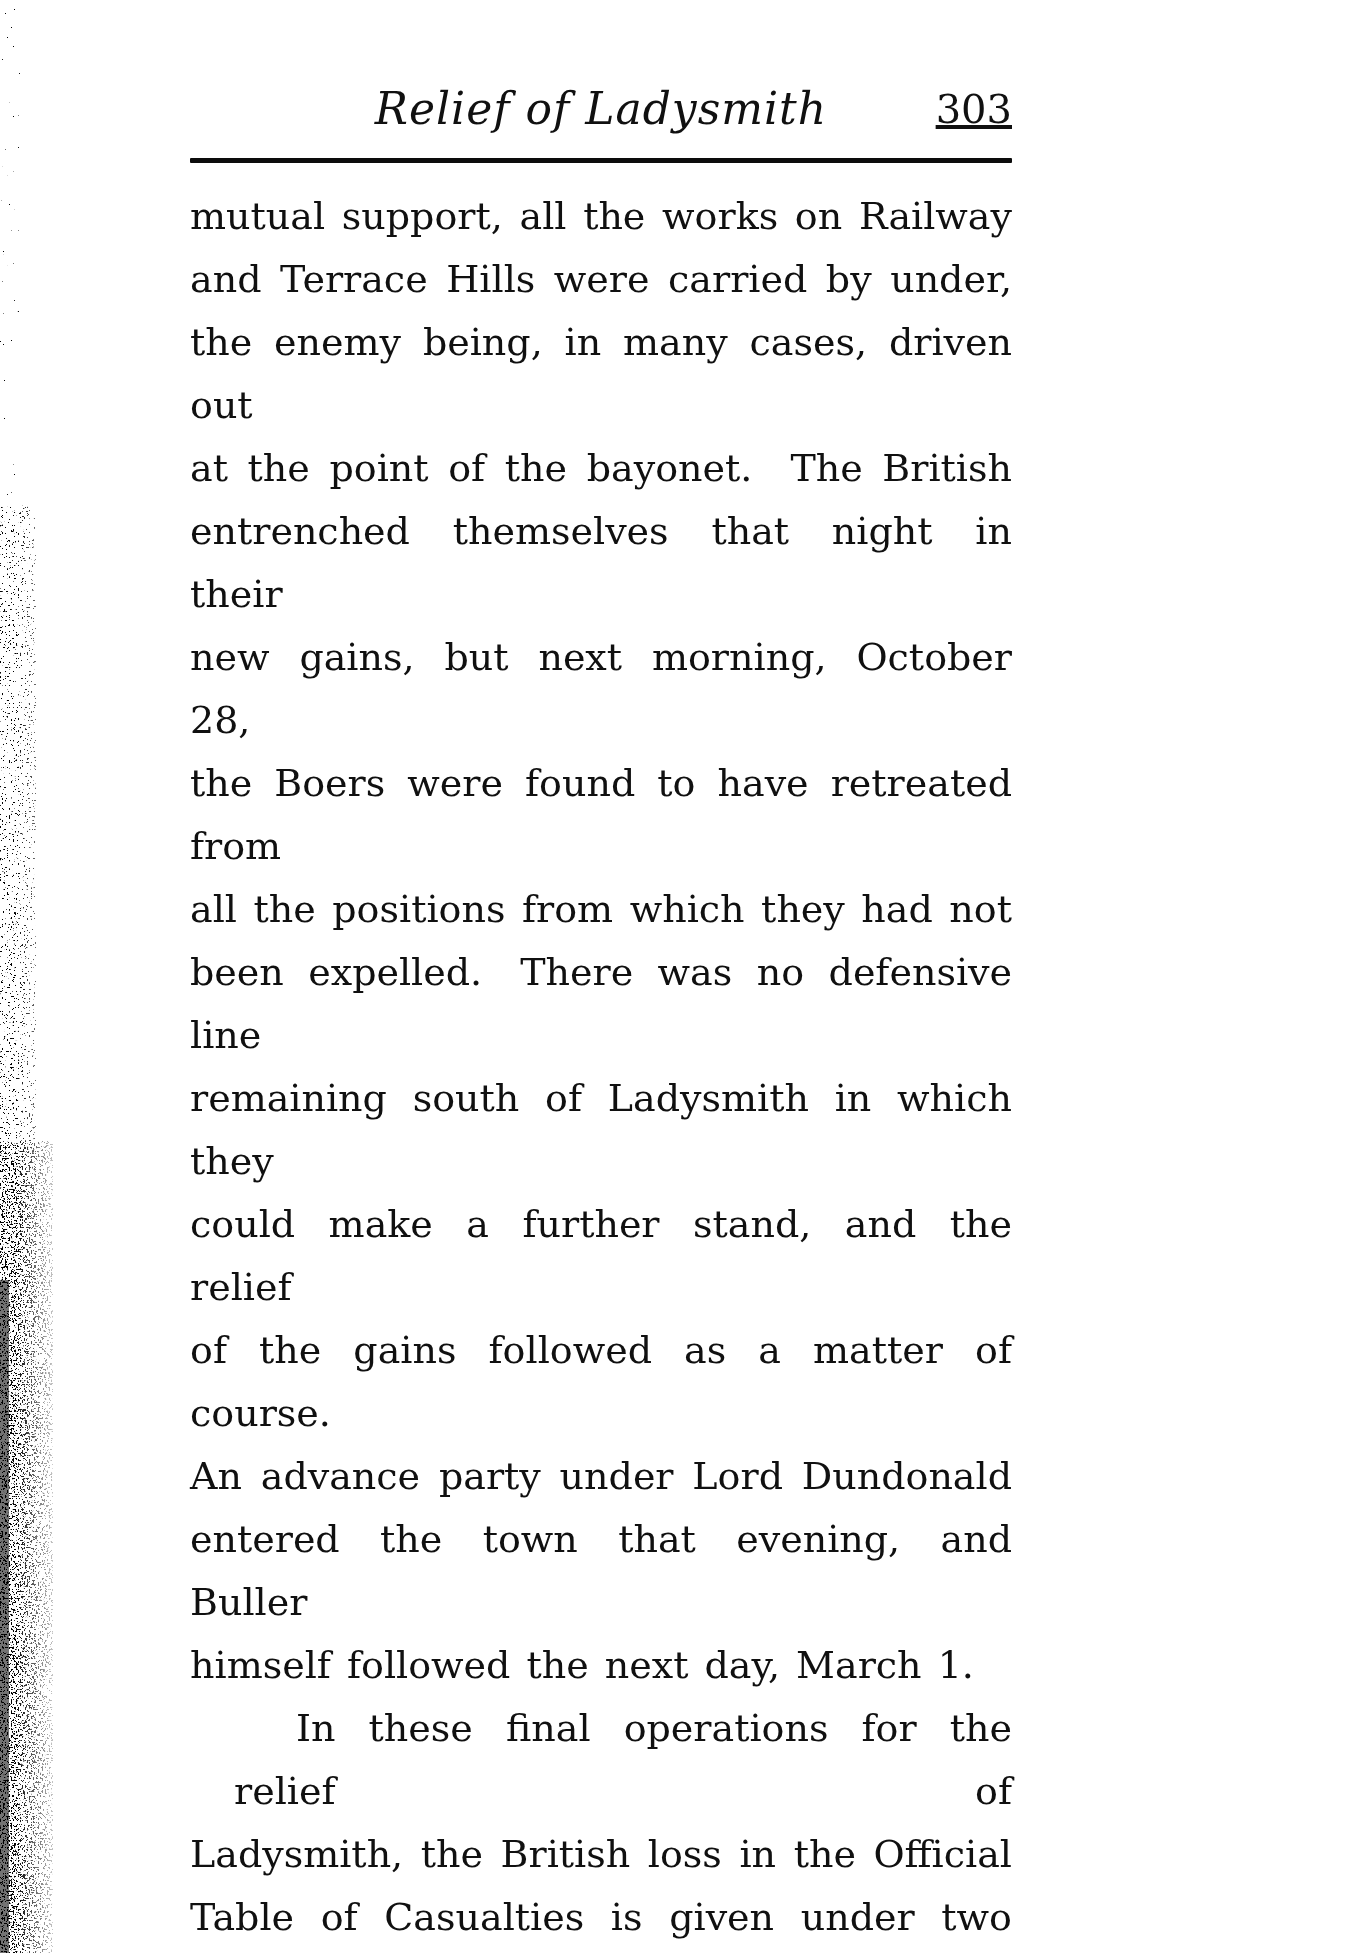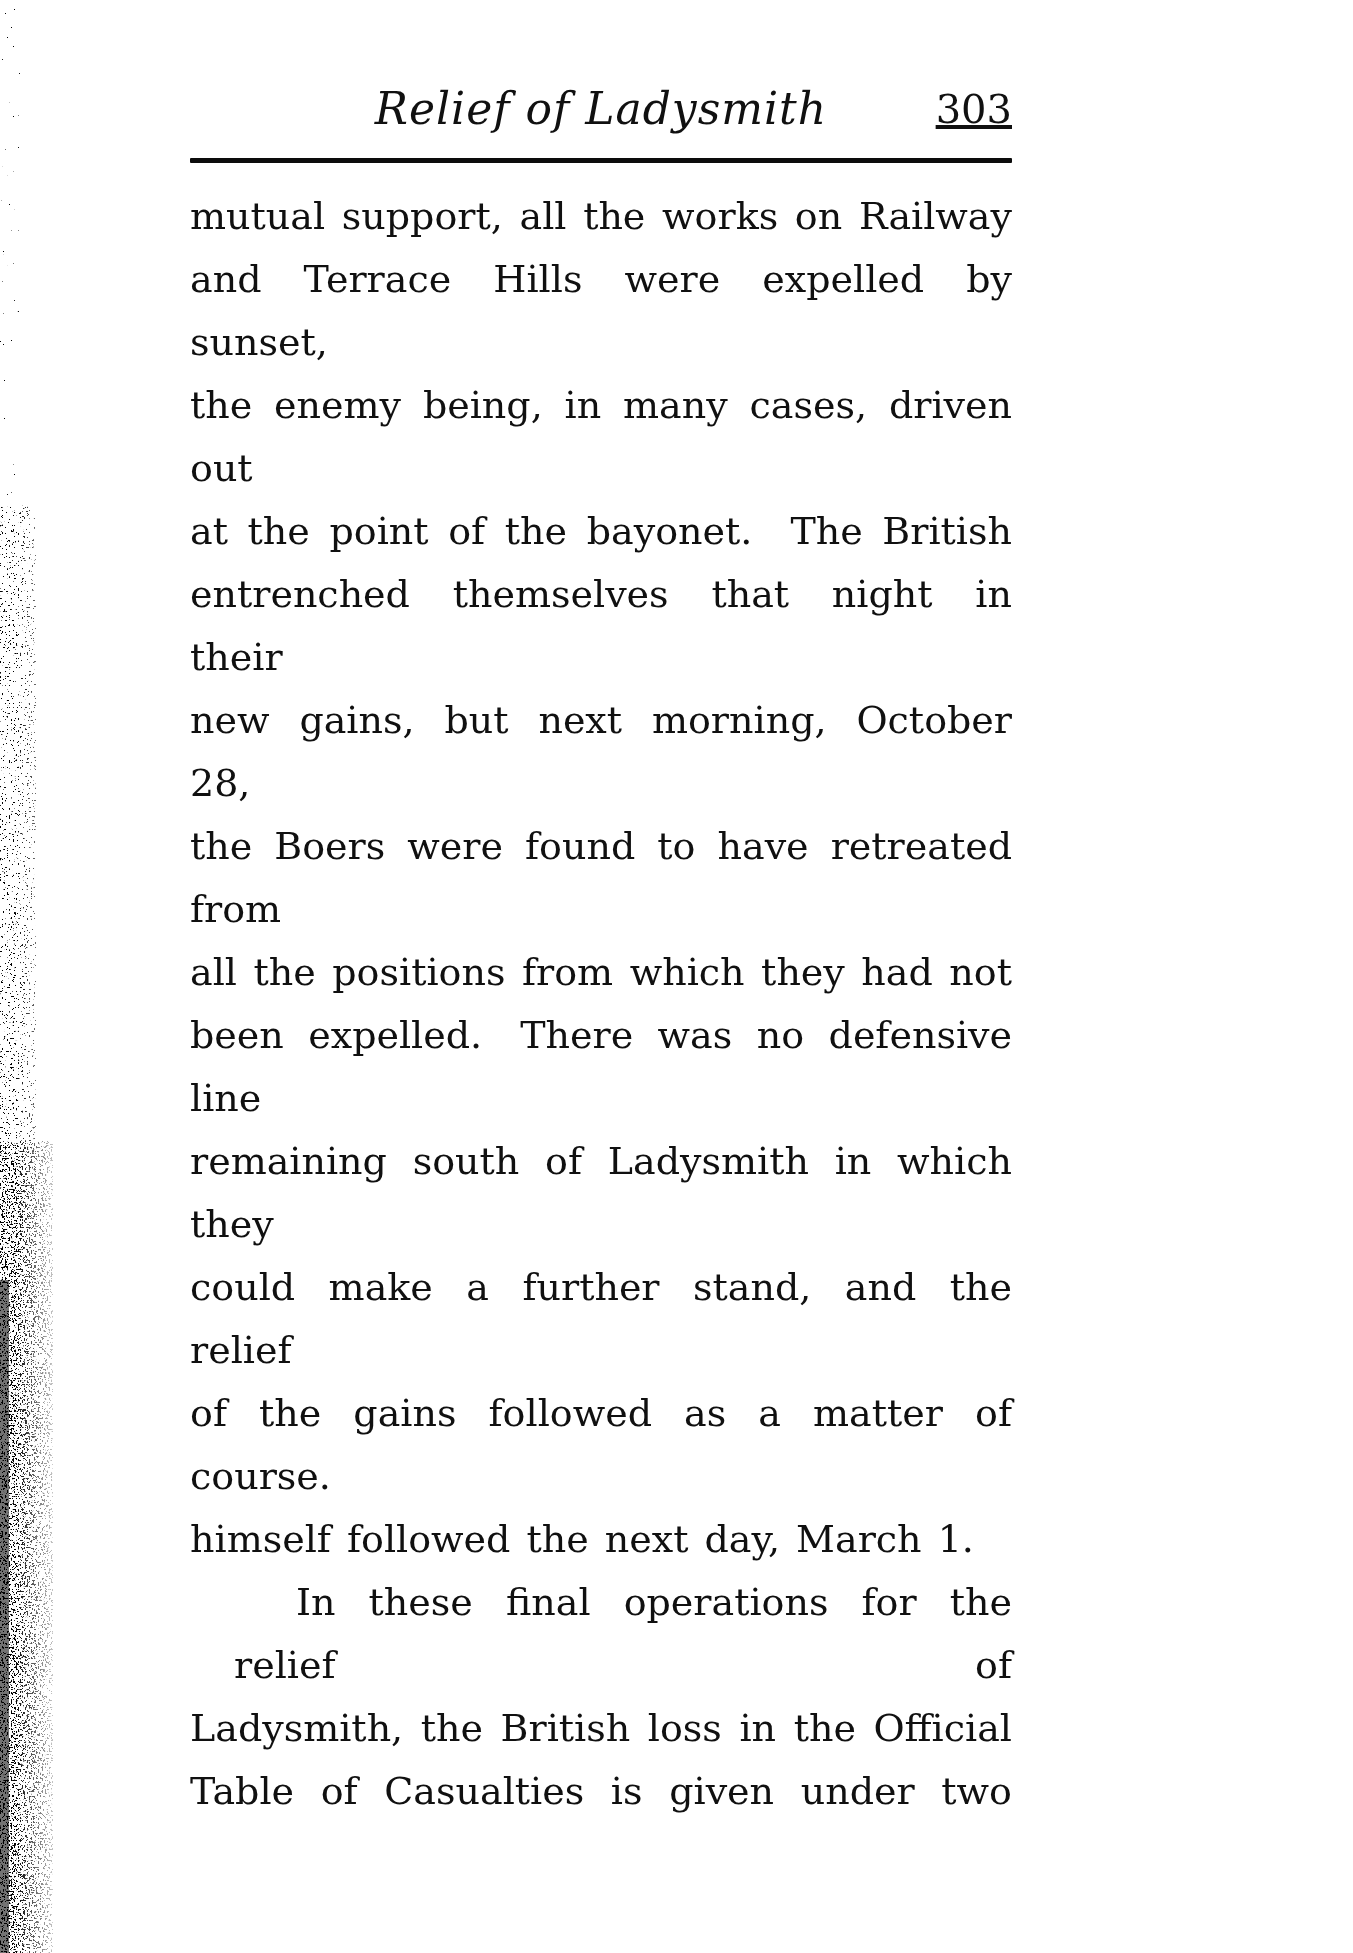--- a/index.html
+++ b/index.html
@@ -118,7 +118,7 @@
 
     <div class="body-lines">
         <div class="line">mutual support, all the works on Railway</div>
-        <div class="line">and Terrace Hills were expelled by sunset,</div>
+        <div class="line">and Terrace Hills were carried by under,</div>
         <div class="line">the enemy being, in many cases, driven out</div>
         <div class="line">at the point of the bayonet. The British</div>
         <div class="line">entrenched themselves that night in their</div>

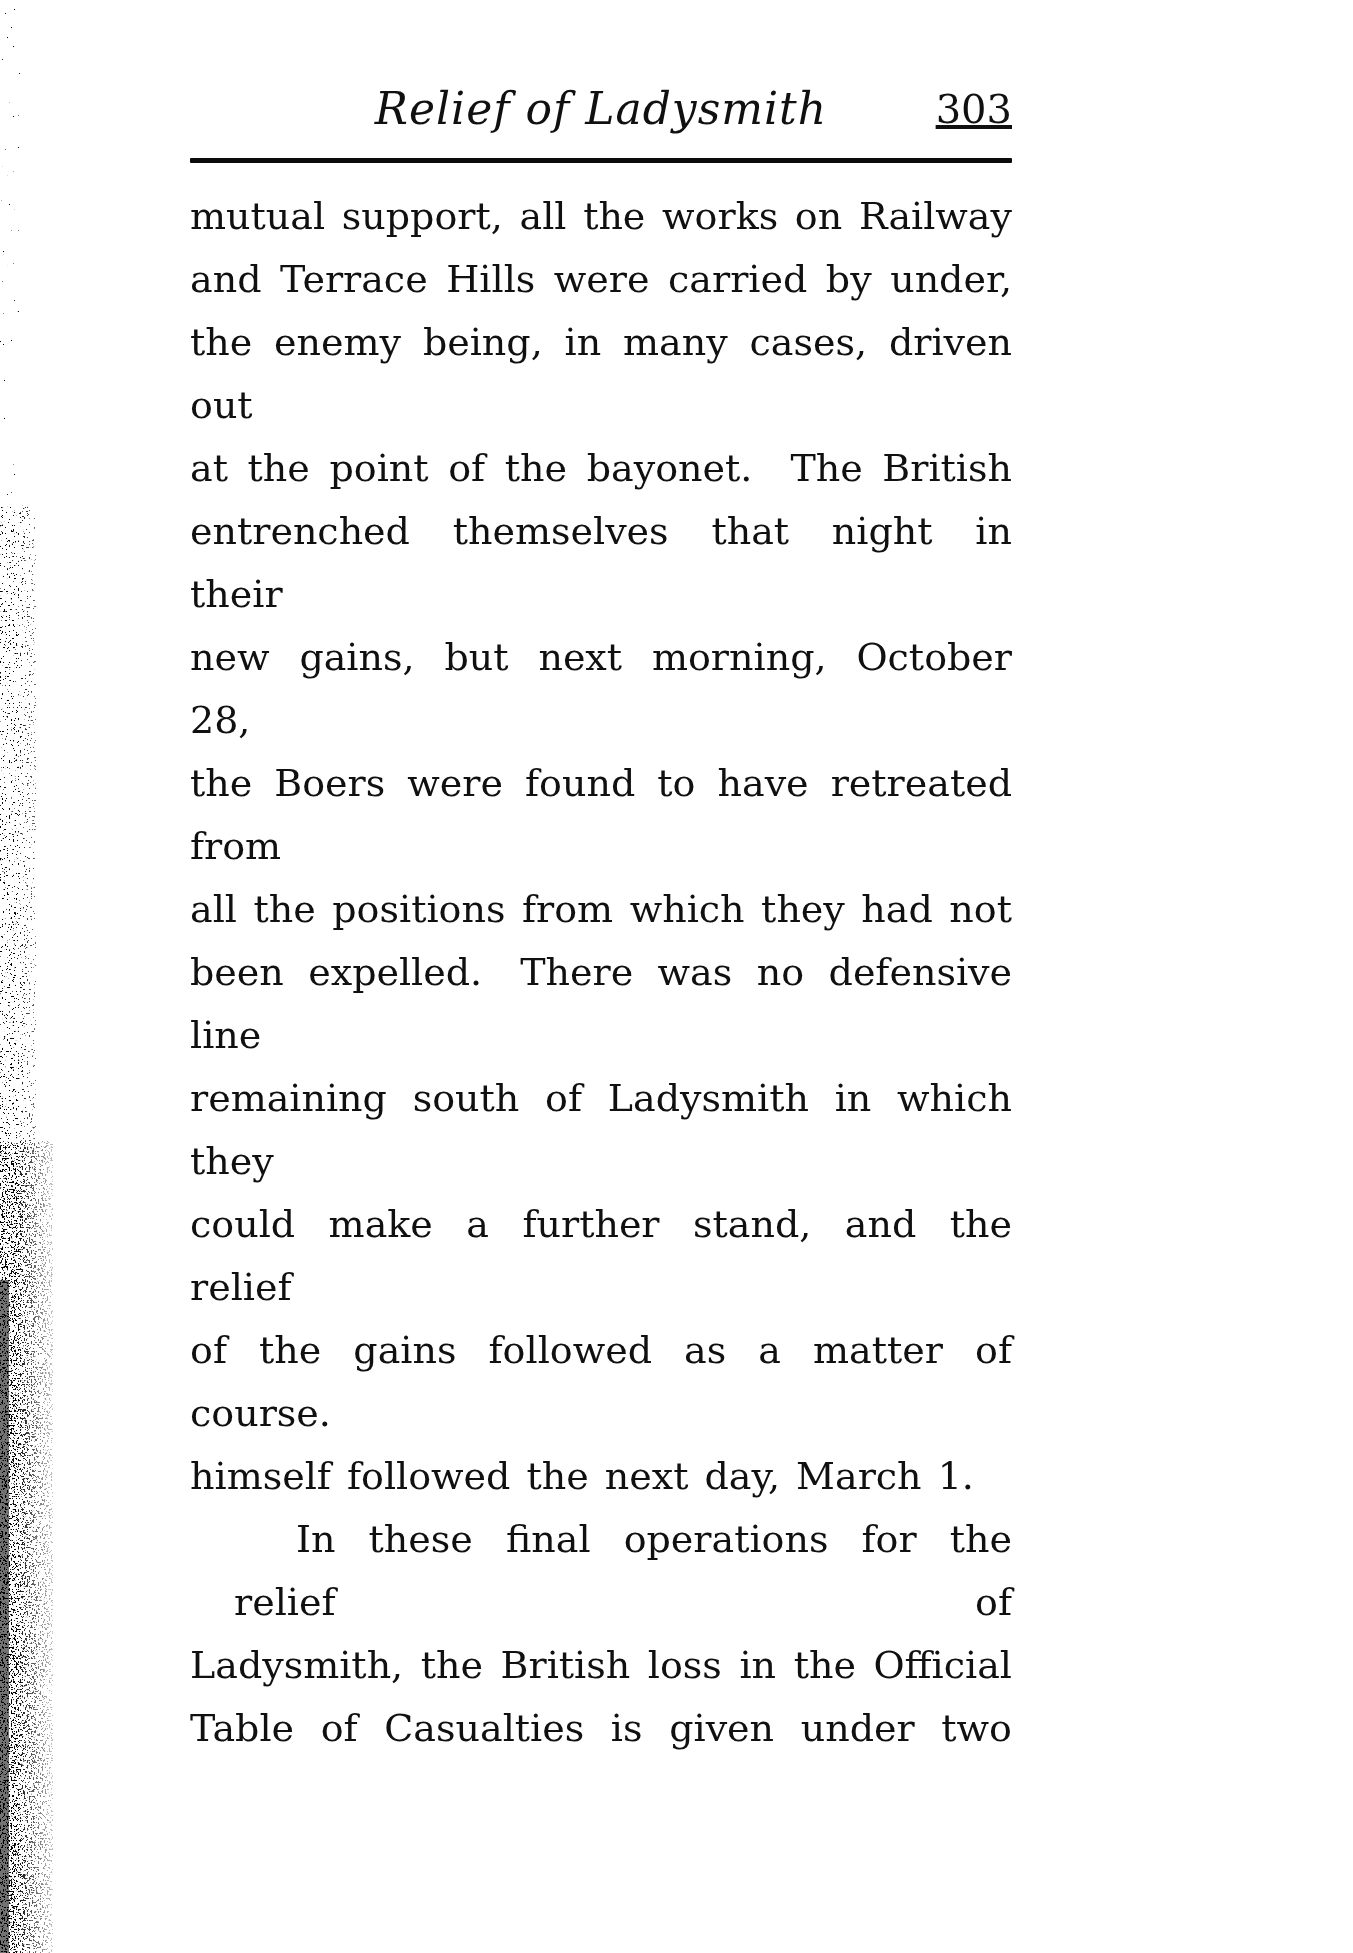--- a/index.html
+++ b/index.html
@@ -129,6 +129,7 @@
         <div class="line">remaining south of Ladysmith in which they</div>
         <div class="line">could make a further stand, and the relief</div>
         <div class="line">of the gains followed as a matter of course.</div>
+        <div class="line">An advance party under Lord Dundonald</div>
         <div class="line no-j">himself followed the next day, March 1.</div>
         <div class="line indent">In these final operations for the relief of</div>
         <div class="line">Ladysmith, the British loss in the Official</div>

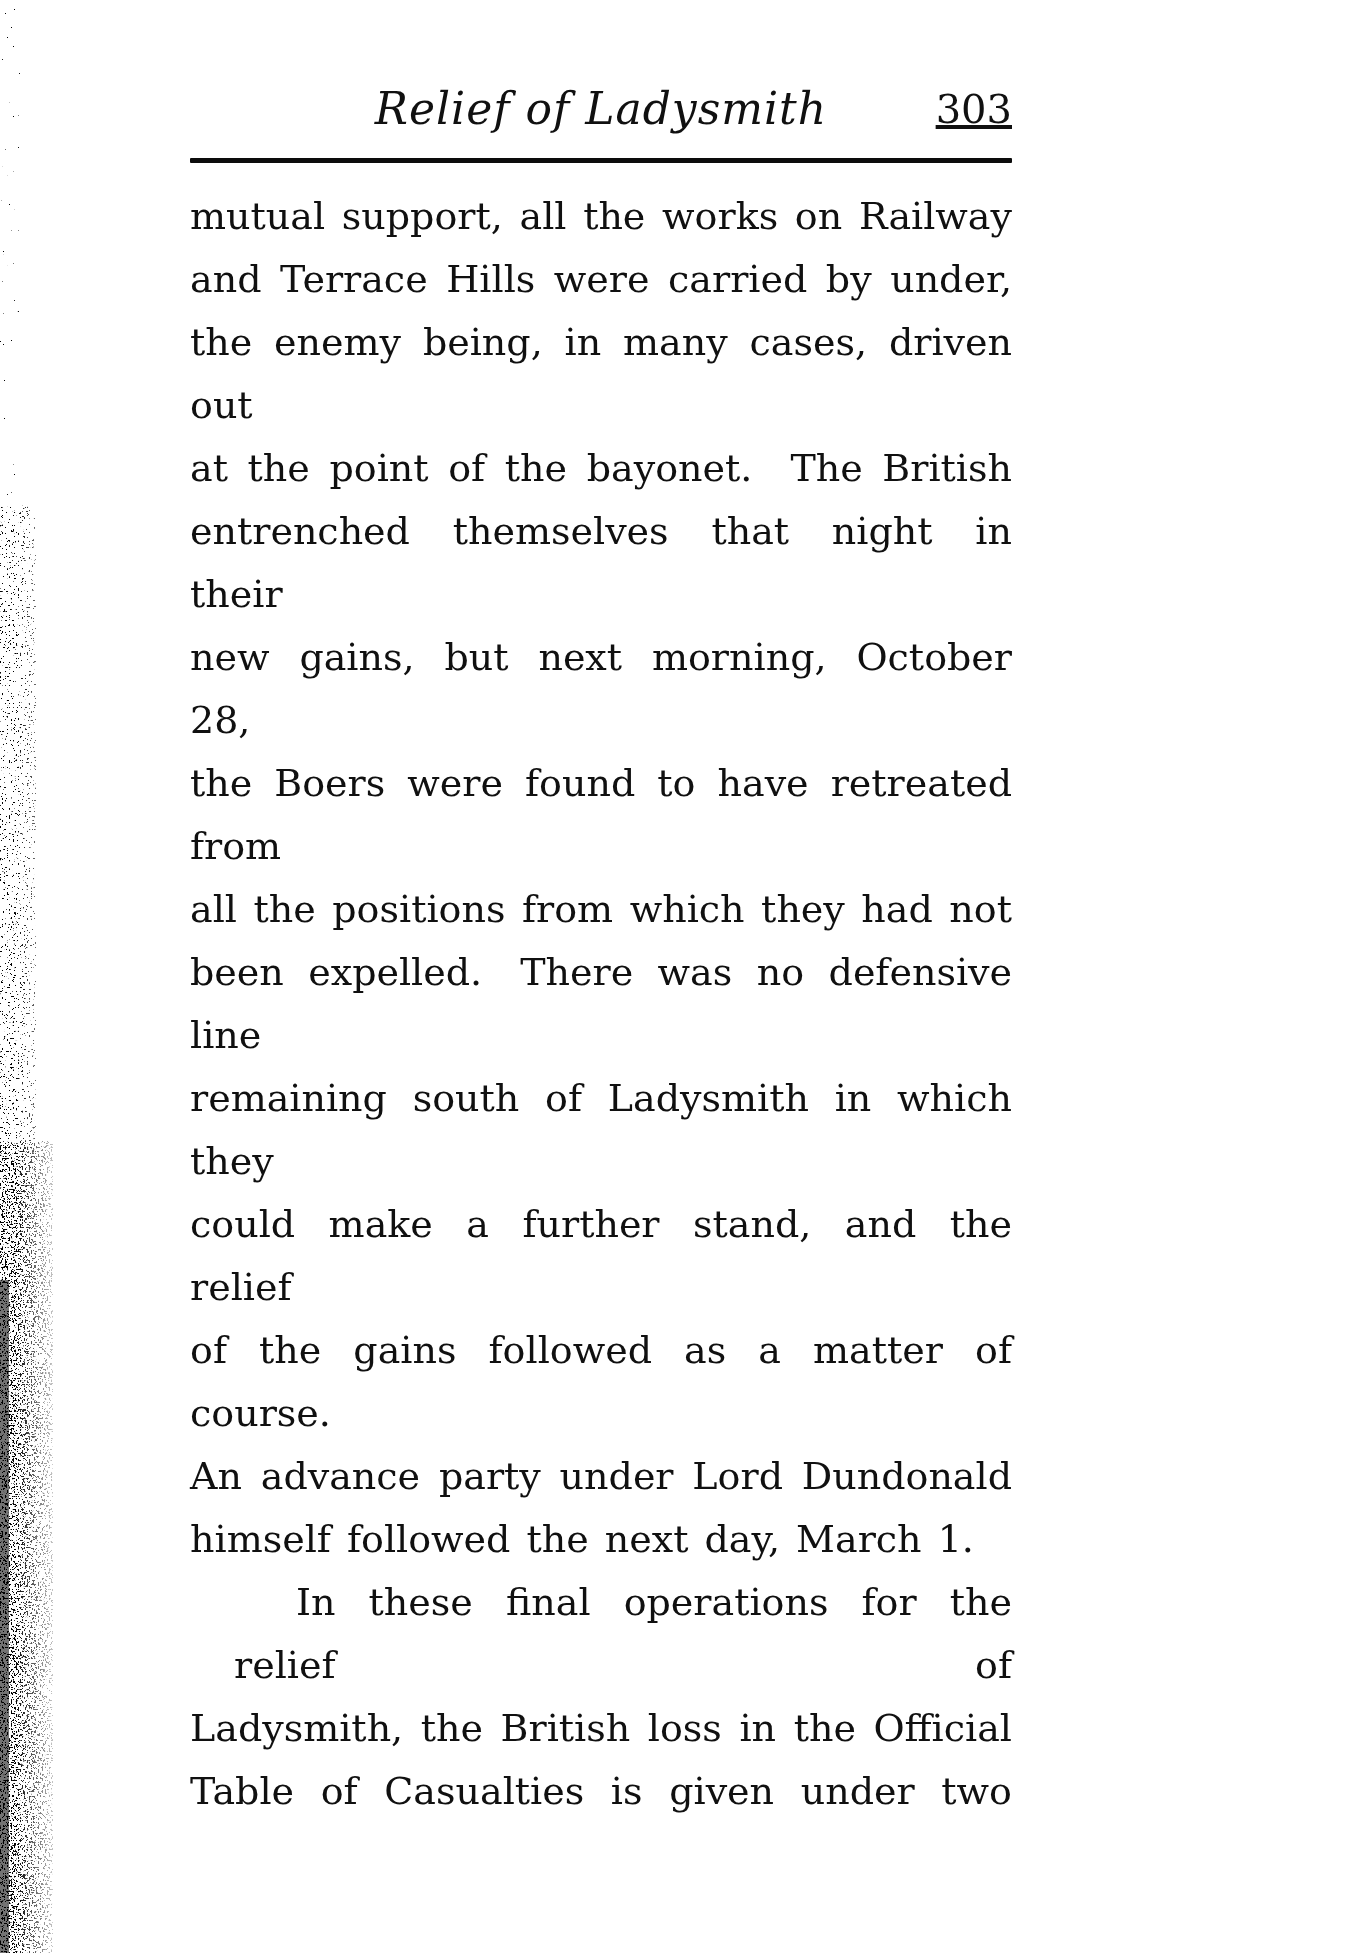--- a/index.html
+++ b/index.html
@@ -130,6 +130,7 @@
         <div class="line">could make a further stand, and the relief</div>
         <div class="line">of the gains followed as a matter of course.</div>
         <div class="line">An advance party under Lord Dundonald</div>
+        <div class="line">entered the town that evening, and Buller</div>
         <div class="line no-j">himself followed the next day, March 1.</div>
         <div class="line indent">In these final operations for the relief of</div>
         <div class="line">Ladysmith, the British loss in the Official</div>

